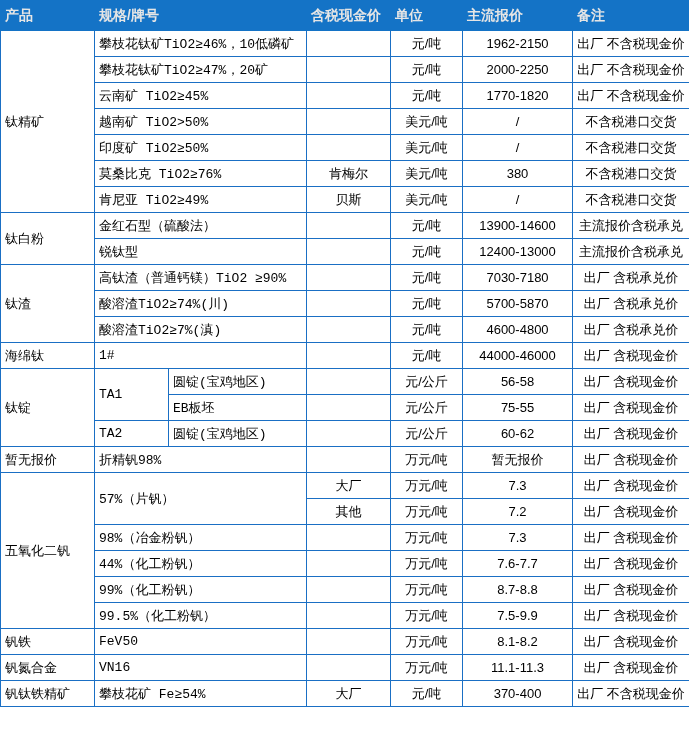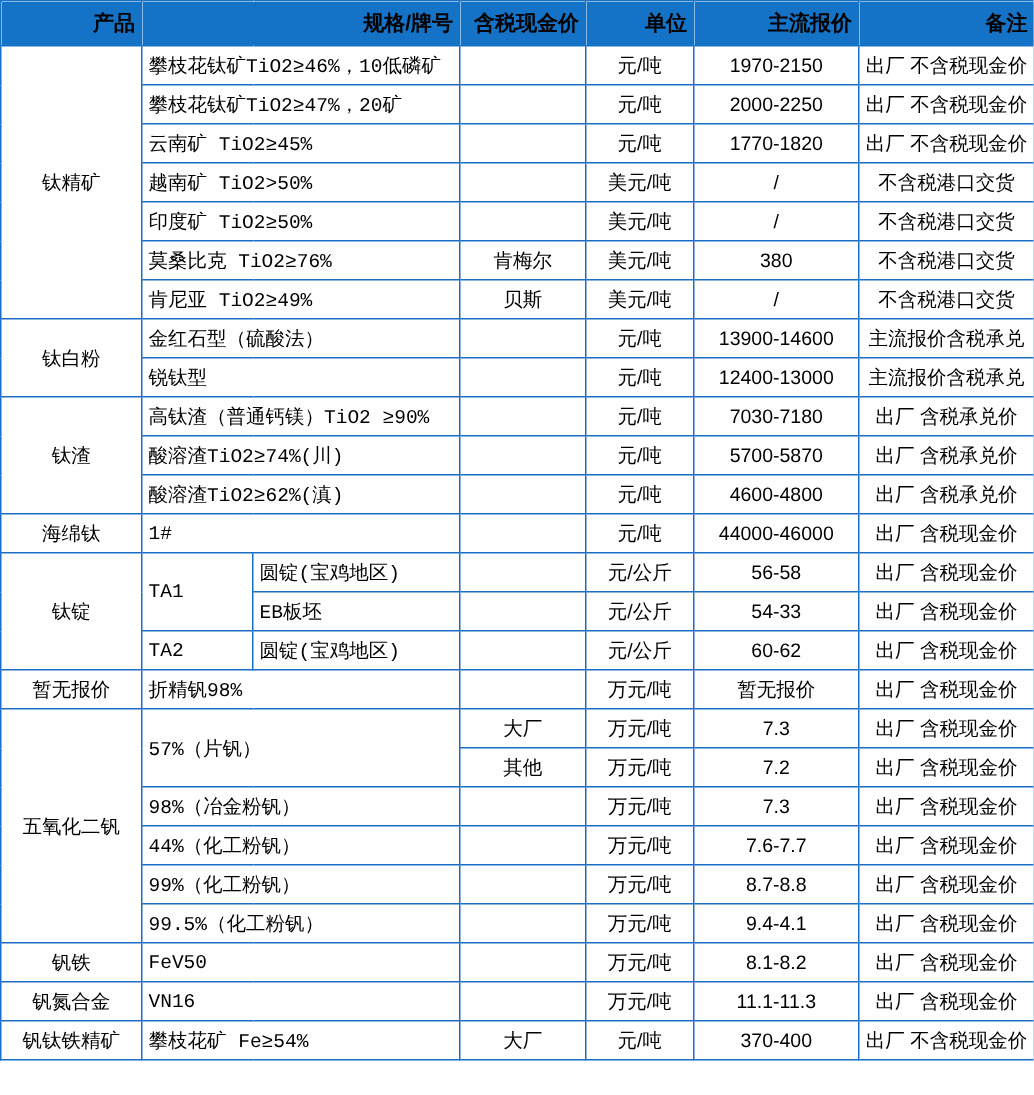--- a/index.html
+++ b/index.html
@@ -31,9 +31,9 @@
   }
   .price-table thead th {
     background: #1473c6;
-    color: #000000;
+    color: #e5e5e5;
     font-weight: bold;
-    text-align: right;
+    text-align: left;
     height: 30px;
     border: 1px solid #1473c6;
     font-size: 14px;

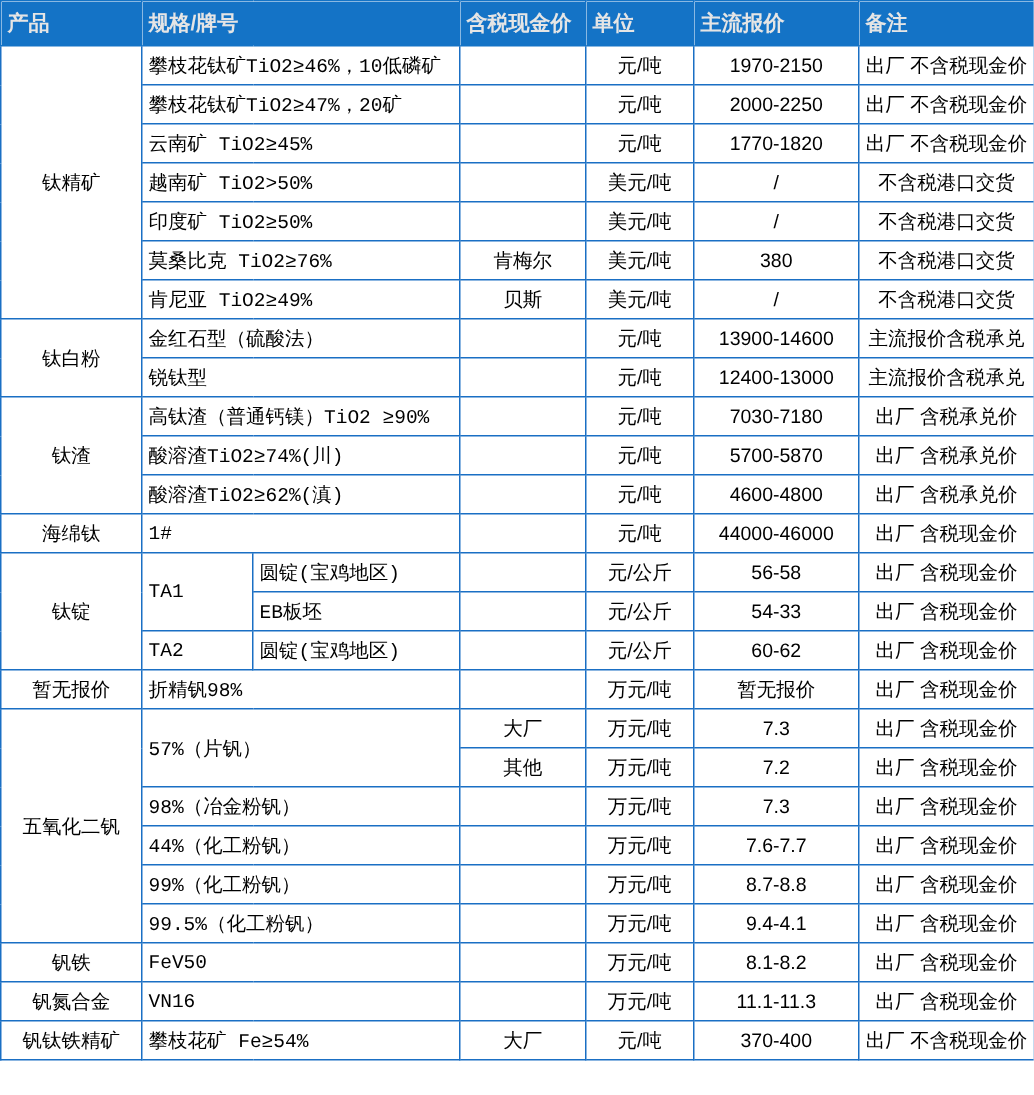--- a/index.html
+++ b/index.html
@@ -78,7 +78,7 @@
         <td class="spec-cell" colspan="2">攀枝花钛矿TiO2≥46%，10低磷矿</td>
         <td class="c-center"></td>
         <td class="c-center">元/吨</td>
-        <td class="c-center">1970-2150</td>
+        <td class="c-center">1962-2150</td>
         <td class="c-center">出厂 不含税现金价</td>
       </tr>
       <tr>

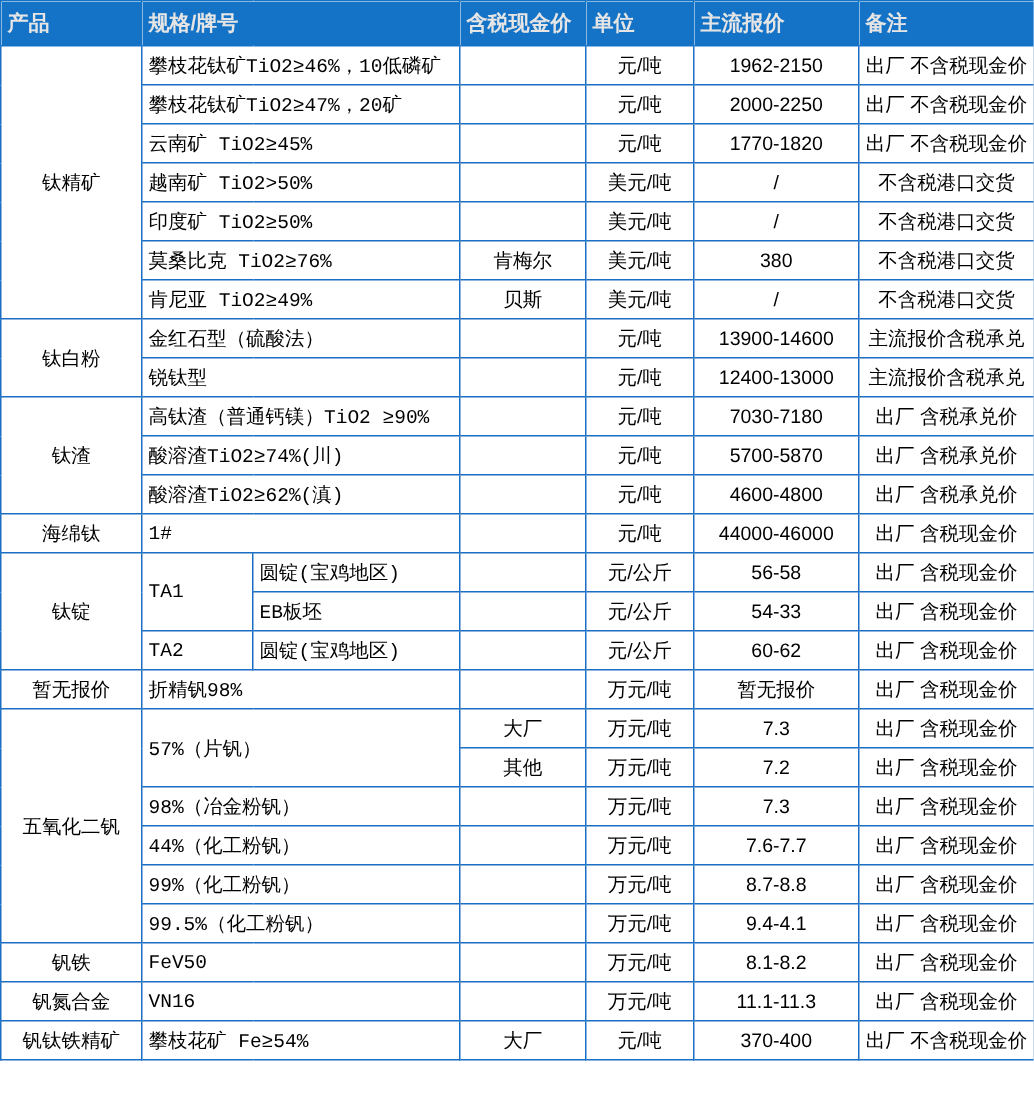--- a/index.html
+++ b/index.html
@@ -39,7 +39,7 @@
     font-size: 14px;
   }
   .c-center { text-align: center; }
-  .cat-cell { text-align: center; font-weight: normal; }
+  .cat-cell { text-align: left; font-weight: normal; }
   .spec-cell { text-align: left; padding-left: 8px; font-family: Liberation Mono, monospace; }
   col.col-product { width: 94px; }
   col.col-spec-a  { width: 74px; }

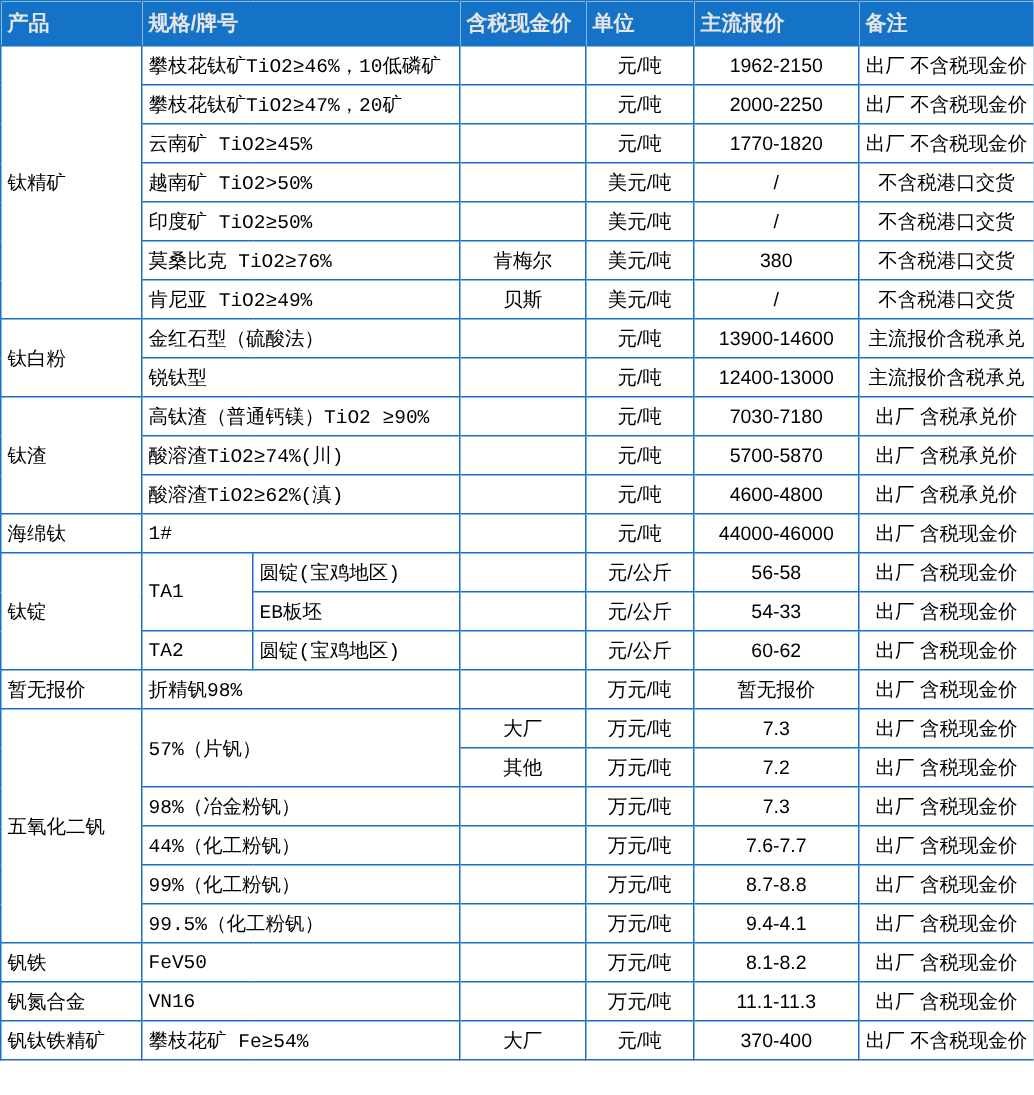--- a/index.html
+++ b/index.html
@@ -154,7 +154,7 @@
         <td class="c-center">出厂 含税承兑价</td>
       </tr>
       <tr>
-        <td class="spec-cell" colspan="2">酸溶渣TiO2≥62%(滇)</td>
+        <td class="spec-cell" colspan="2">酸溶渣TiO2≥7%(滇)</td>
         <td class="c-center"></td>
         <td class="c-center">元/吨</td>
         <td class="c-center">4600-4800</td>

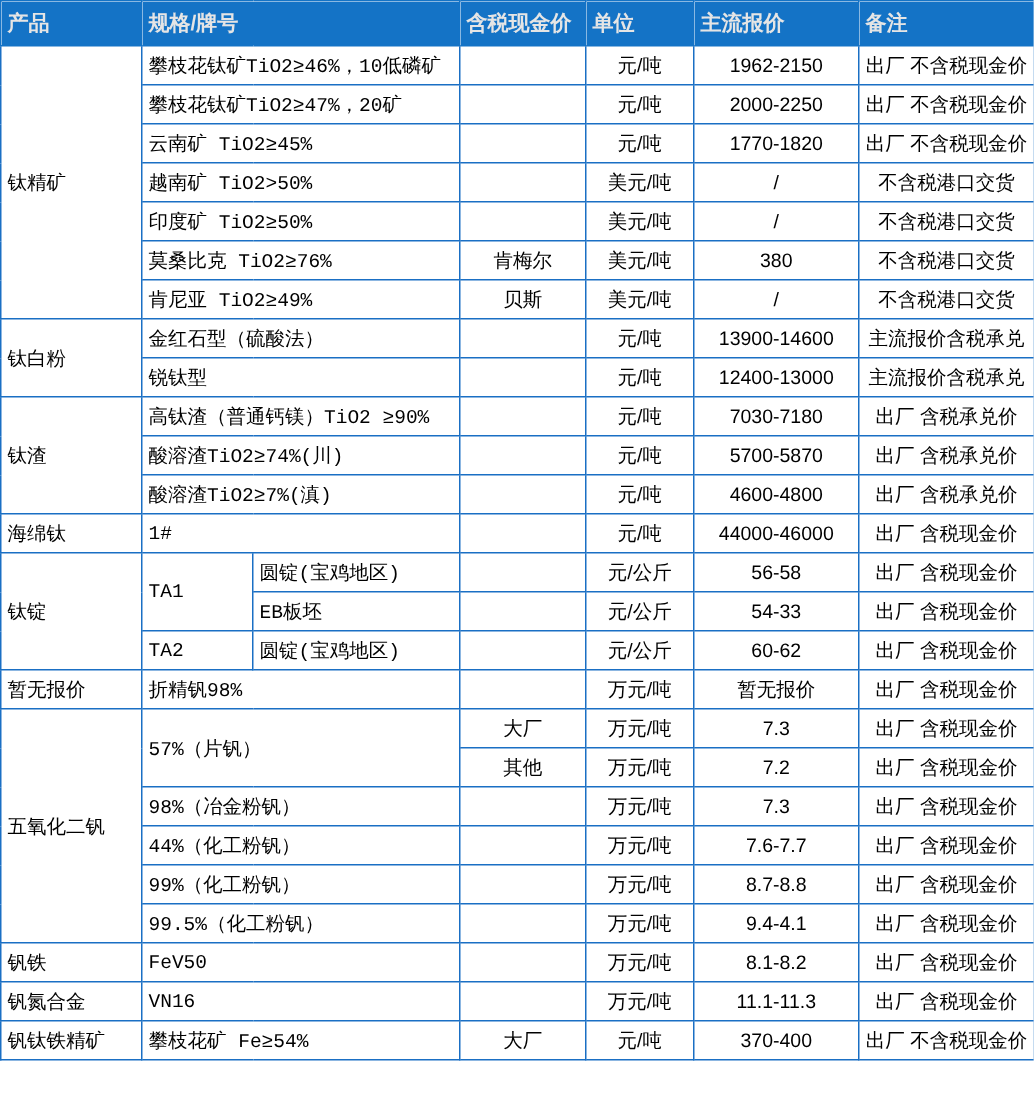--- a/index.html
+++ b/index.html
@@ -181,7 +181,7 @@
         <td class="spec-cell">EB板坯</td>
         <td class="c-center"></td>
         <td class="c-center">元/公斤</td>
-        <td class="c-center">54-33</td>
+        <td class="c-center">75-55</td>
         <td class="c-center">出厂 含税现金价</td>
       </tr>
       <tr>

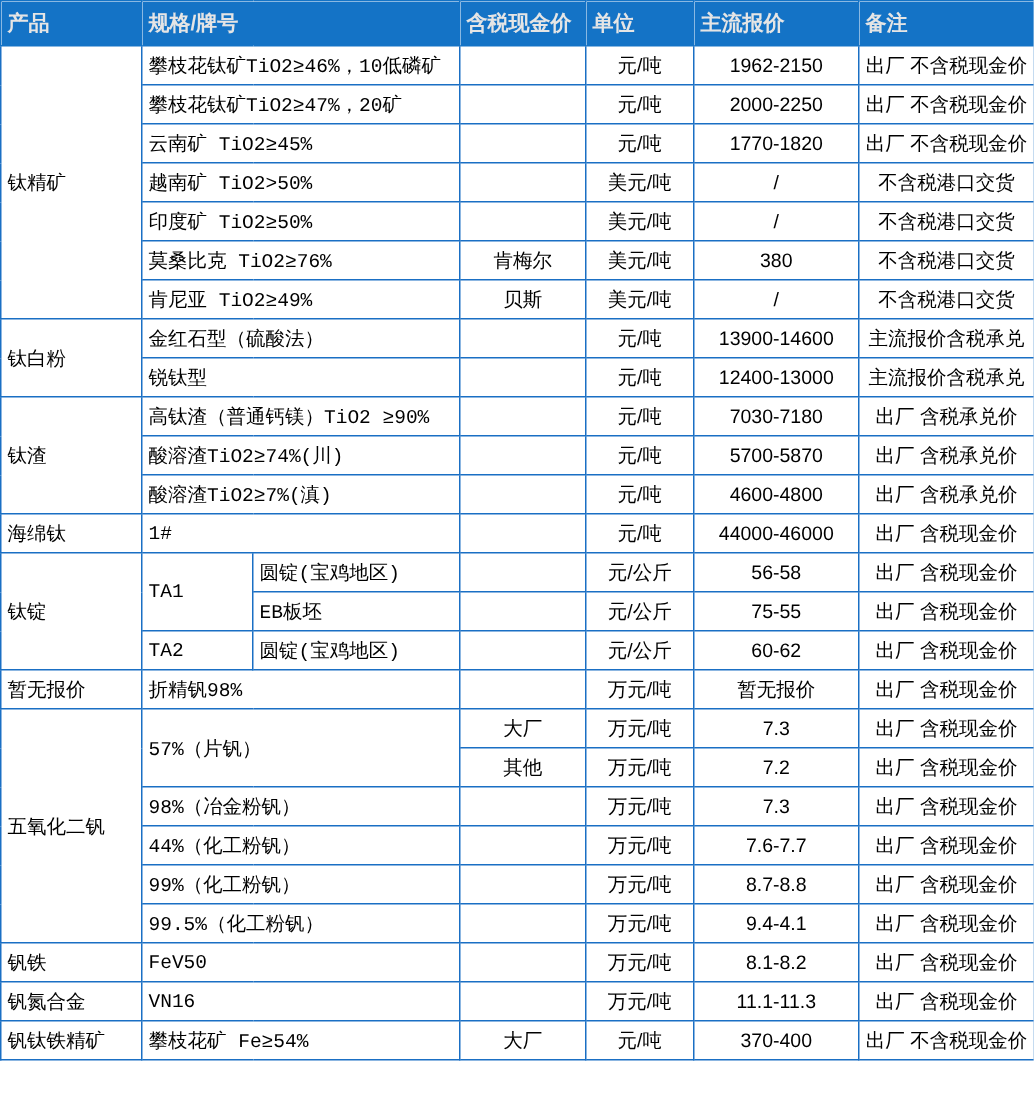--- a/index.html
+++ b/index.html
@@ -239,7 +239,7 @@
         <td class="spec-cell" colspan="2">99.5%（化工粉钒）</td>
         <td class="c-center"></td>
         <td class="c-center">万元/吨</td>
-        <td class="c-center">9.4-4.1</td>
+        <td class="c-center">7.5-9.9</td>
         <td class="c-center">出厂 含税现金价</td>
       </tr>
       <tr>

